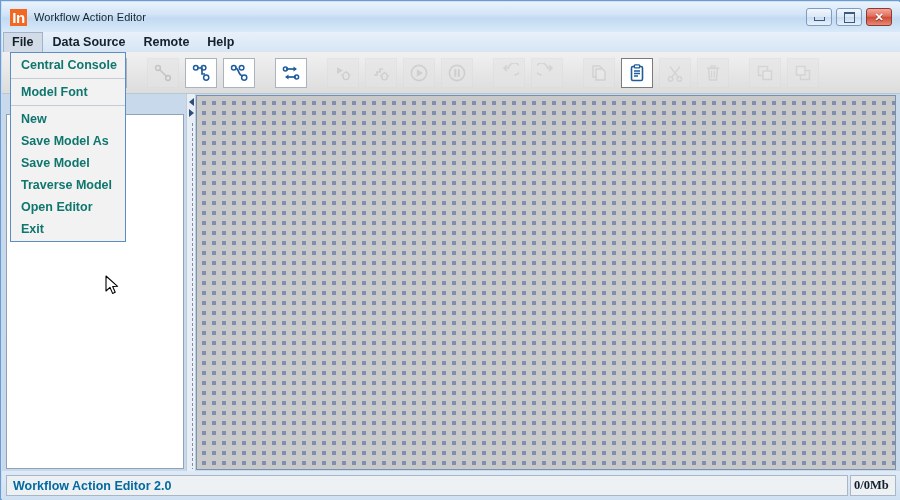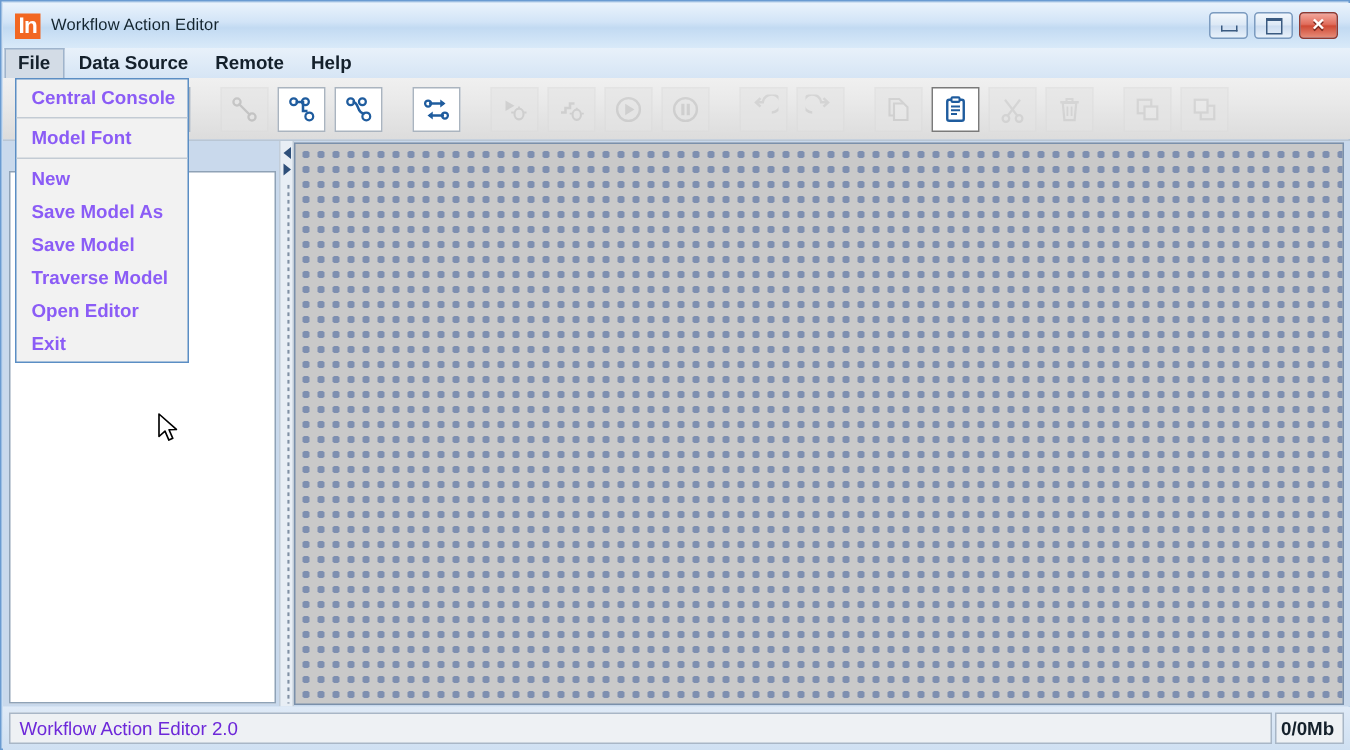--- a/index.html
+++ b/index.html
@@ -215,7 +215,7 @@
     padding:1px 0;
   }
   .dd-item{
-    font-size:12.5px;font-weight:bold;color:#8b5cf6;
+    font-size:12.5px;font-weight:bold;color:#0f766e;
     padding:4px 8px 4px 10px;
     white-space:nowrap;
     box-sizing:border-box;

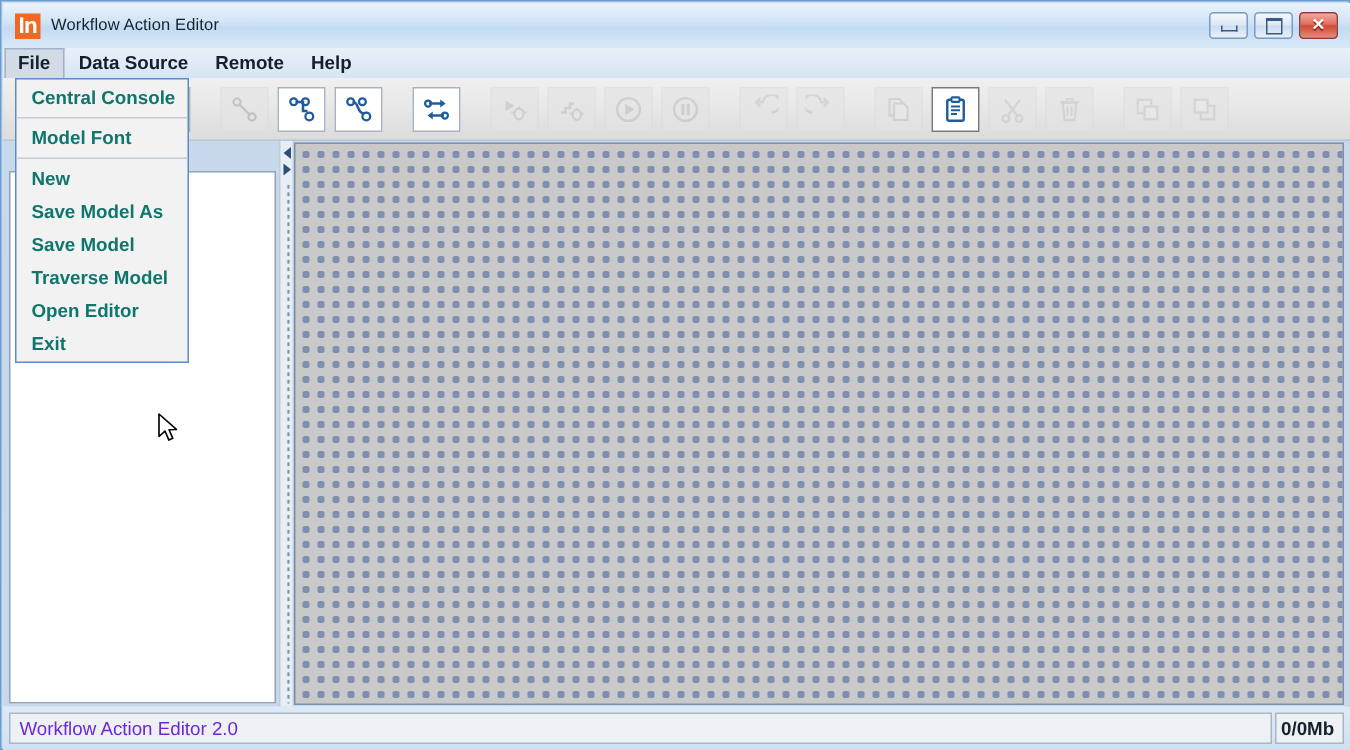--- a/index.html
+++ b/index.html
@@ -193,7 +193,7 @@
     box-sizing:border-box;
     display:flex;align-items:center;
     padding-left:6px;
-    font-size:12.5px;font-weight:normal;color:#6d28d9;
+    font-size:12.5px;font-weight:bold;color:#0369a1;
   }
   .status-mem{
     width:46px;height:21px;margin-left:2px;

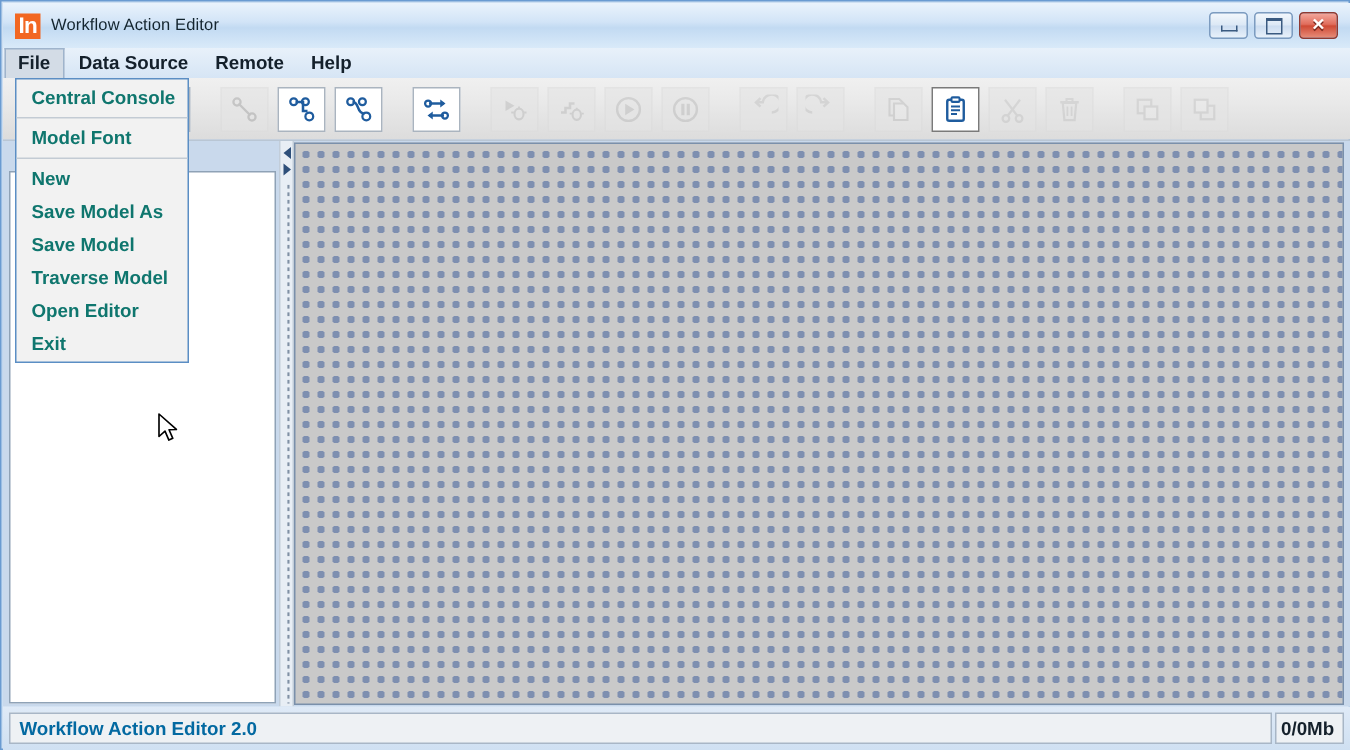--- a/index.html
+++ b/index.html
@@ -202,7 +202,7 @@
     box-sizing:border-box;
     display:flex;align-items:center;
     padding-left:3px;
-    font-size:12.5px;font-weight:bold;color:#14202b;
+    font-size:12.5px;font-weight:bold;color:#14202b;font-family:Liberation Serif, serif;
   }
 
   

